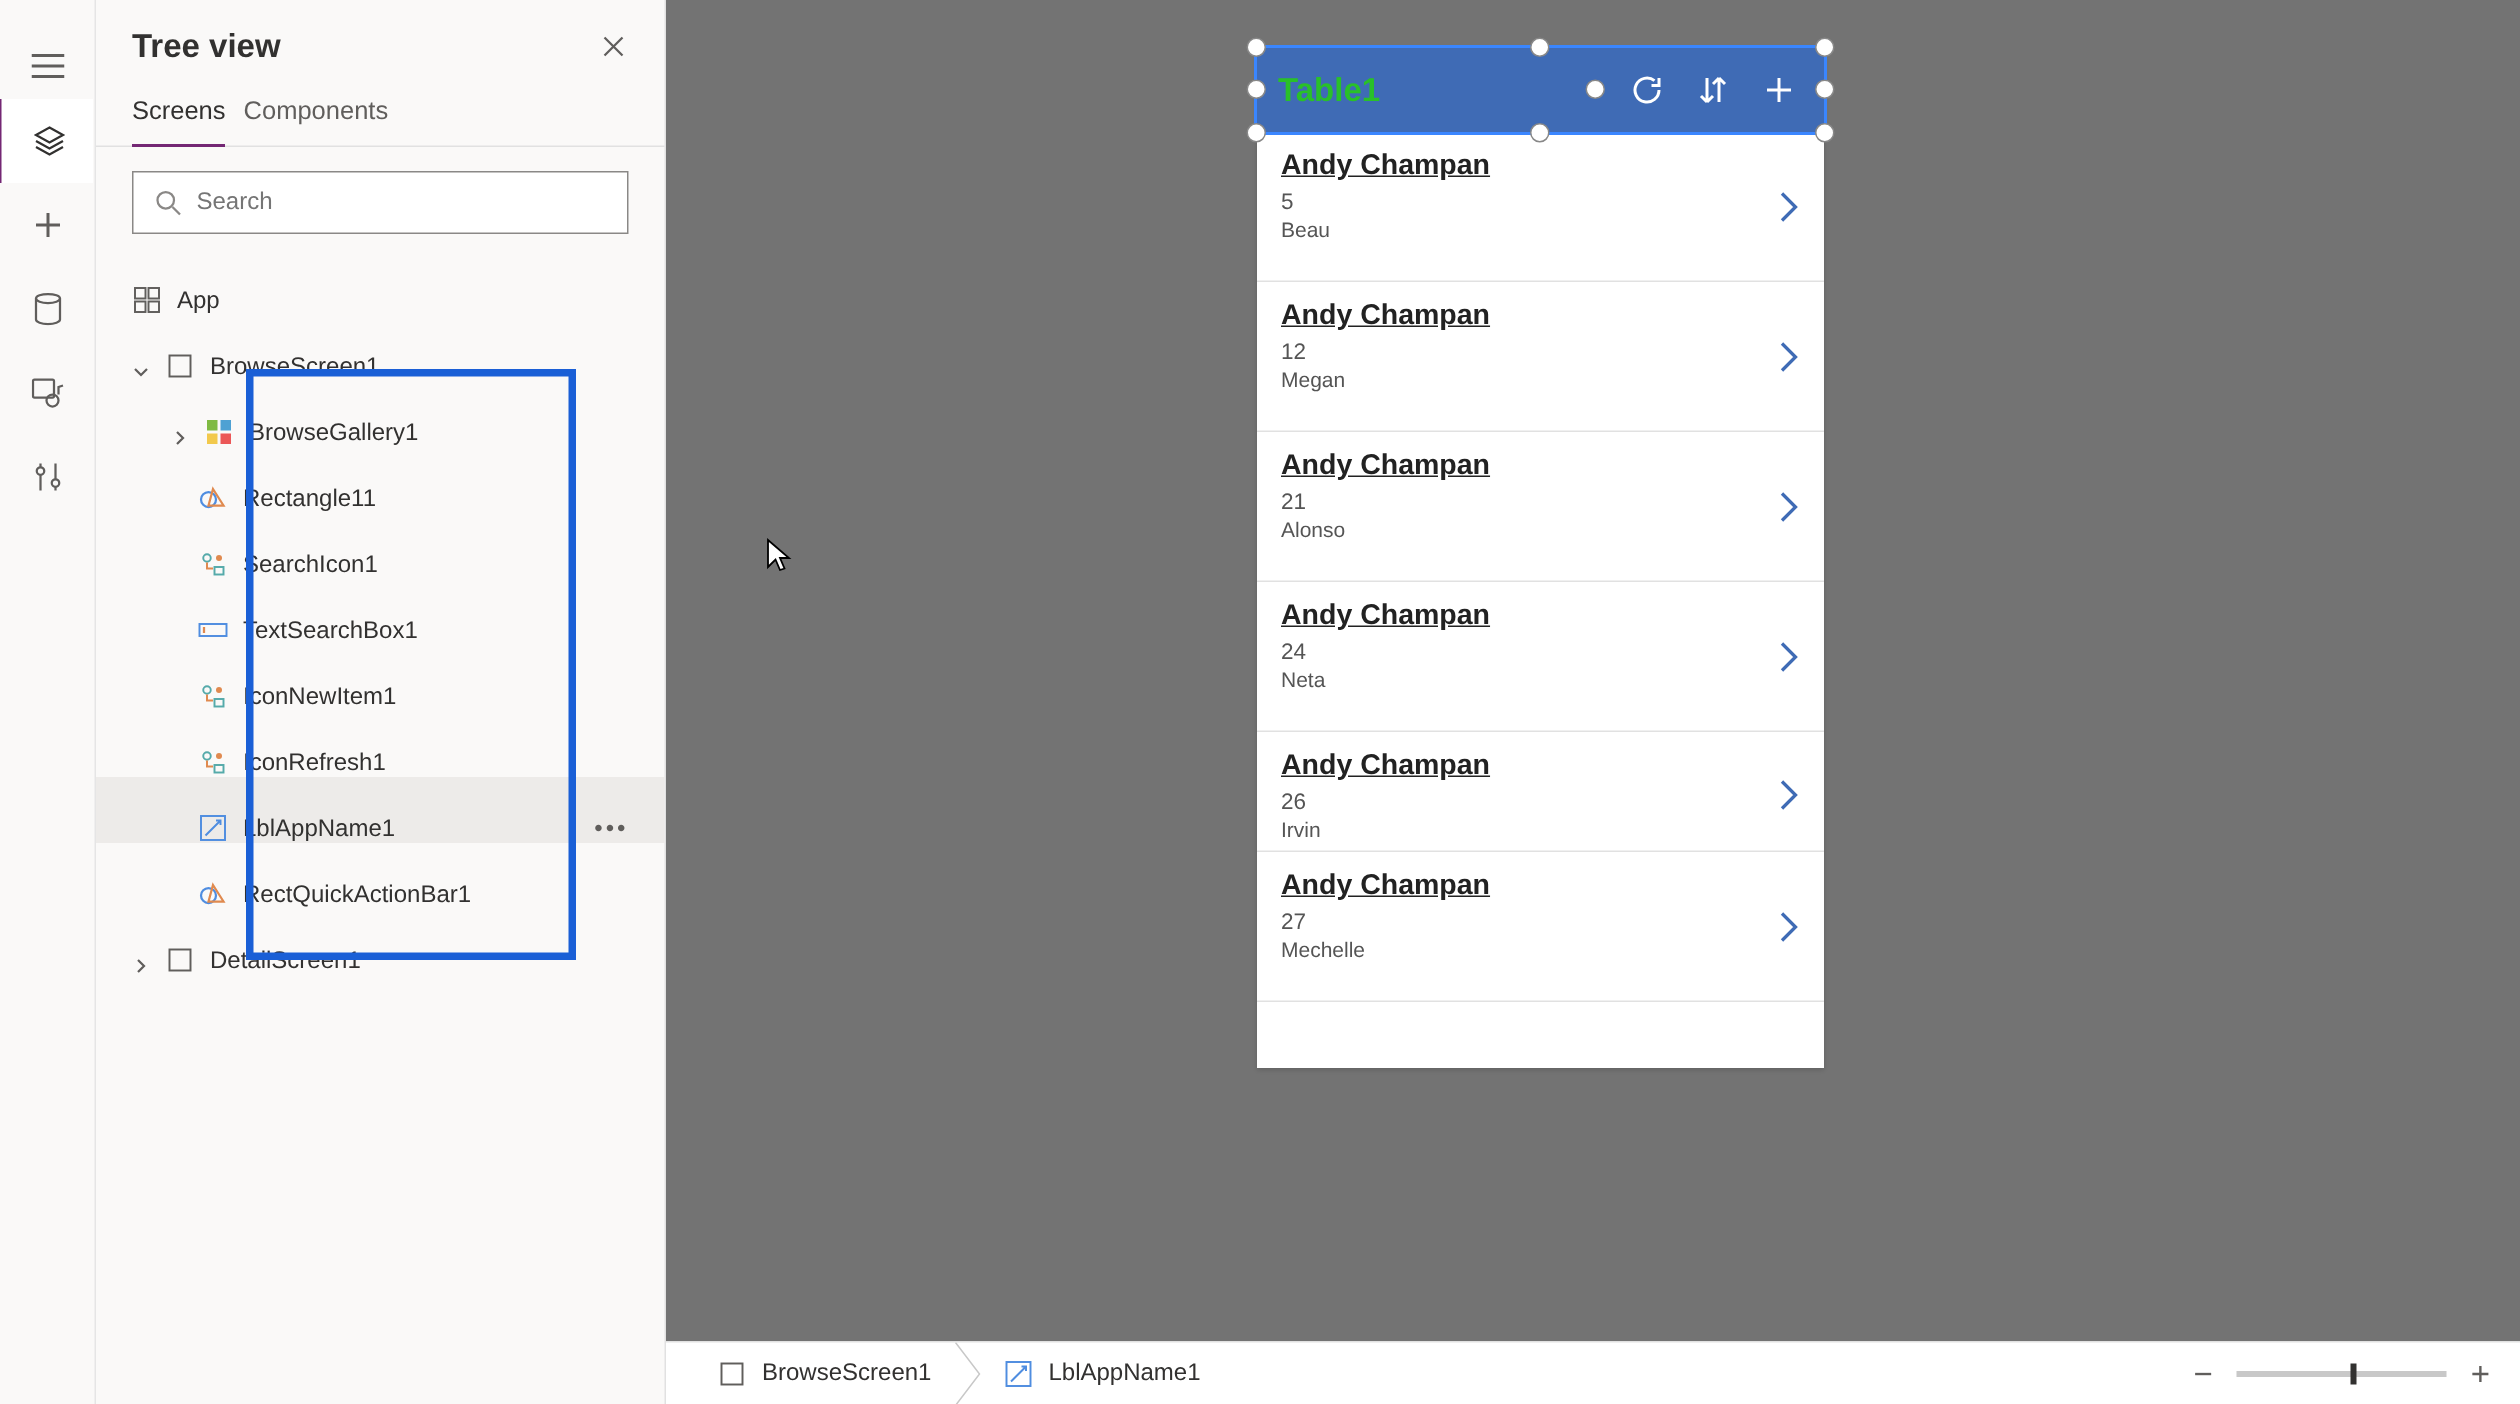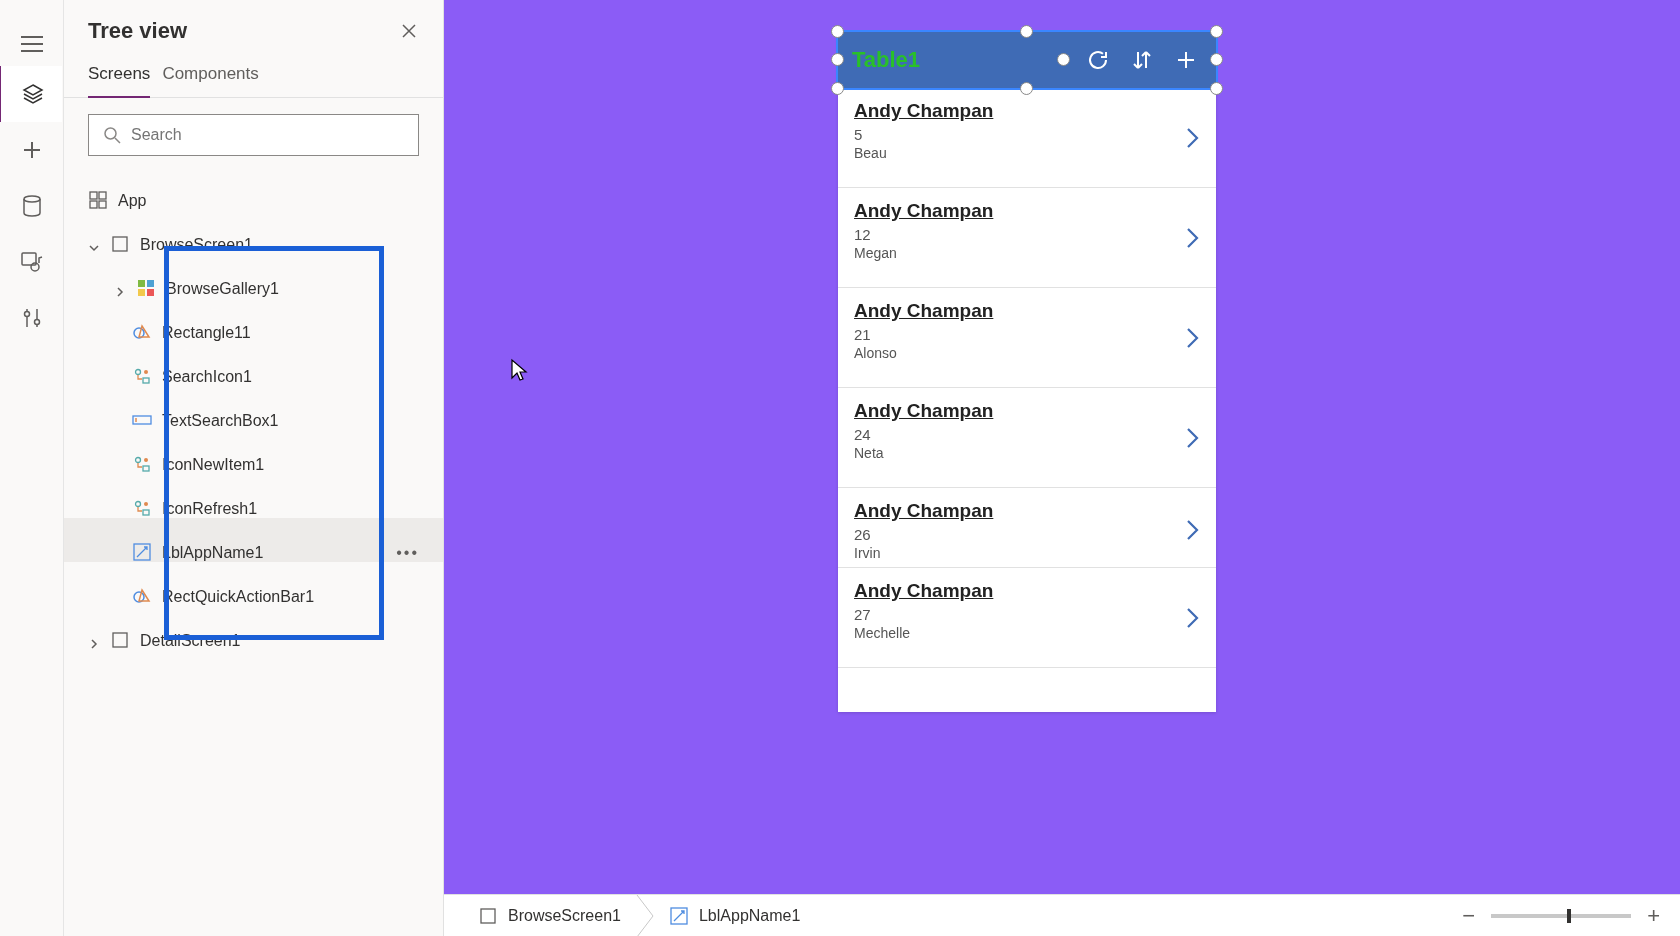--- a/index.html
+++ b/index.html
@@ -102,7 +102,7 @@
   .canvas {
     position: absolute;
     left: 444px; top: 0; right: 0; bottom: 42px;
-    background: #8b5cf6;
+    background: #737373;
   }
 
   

